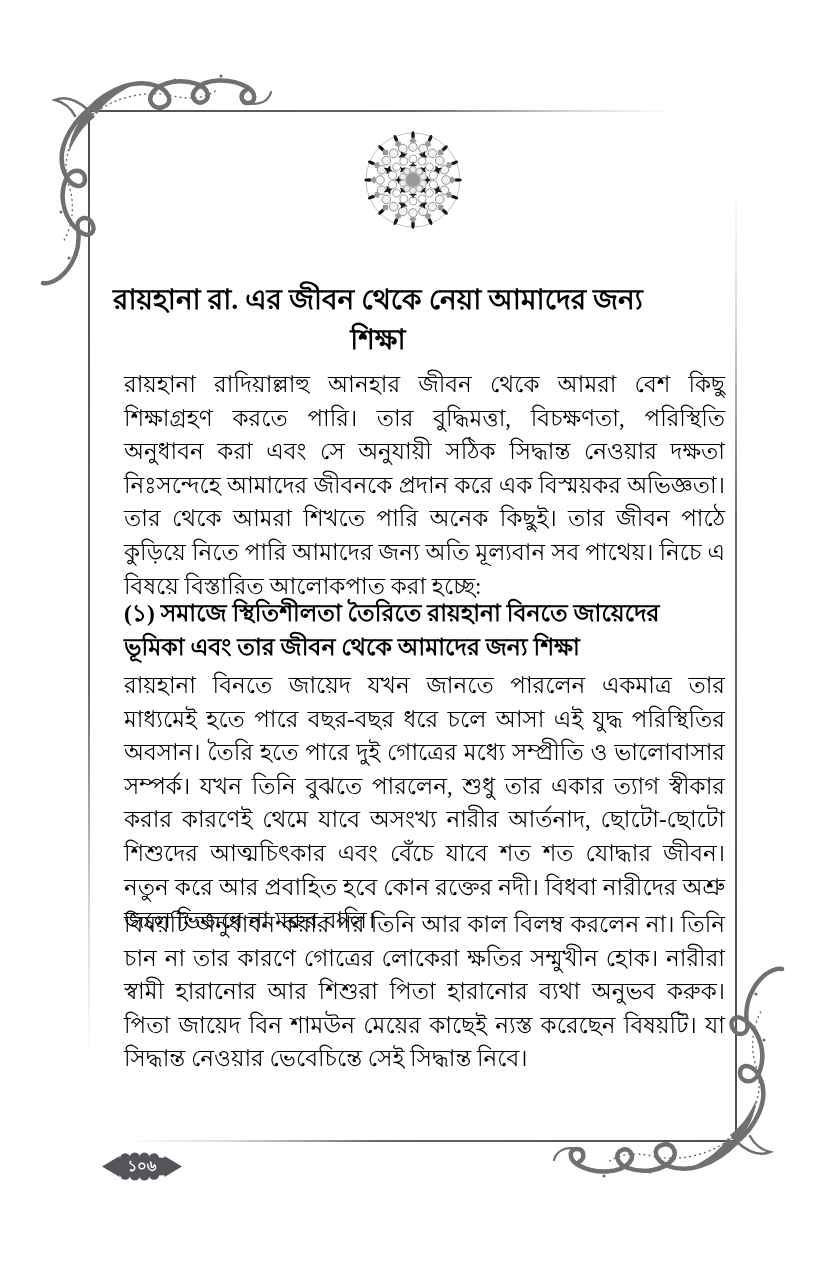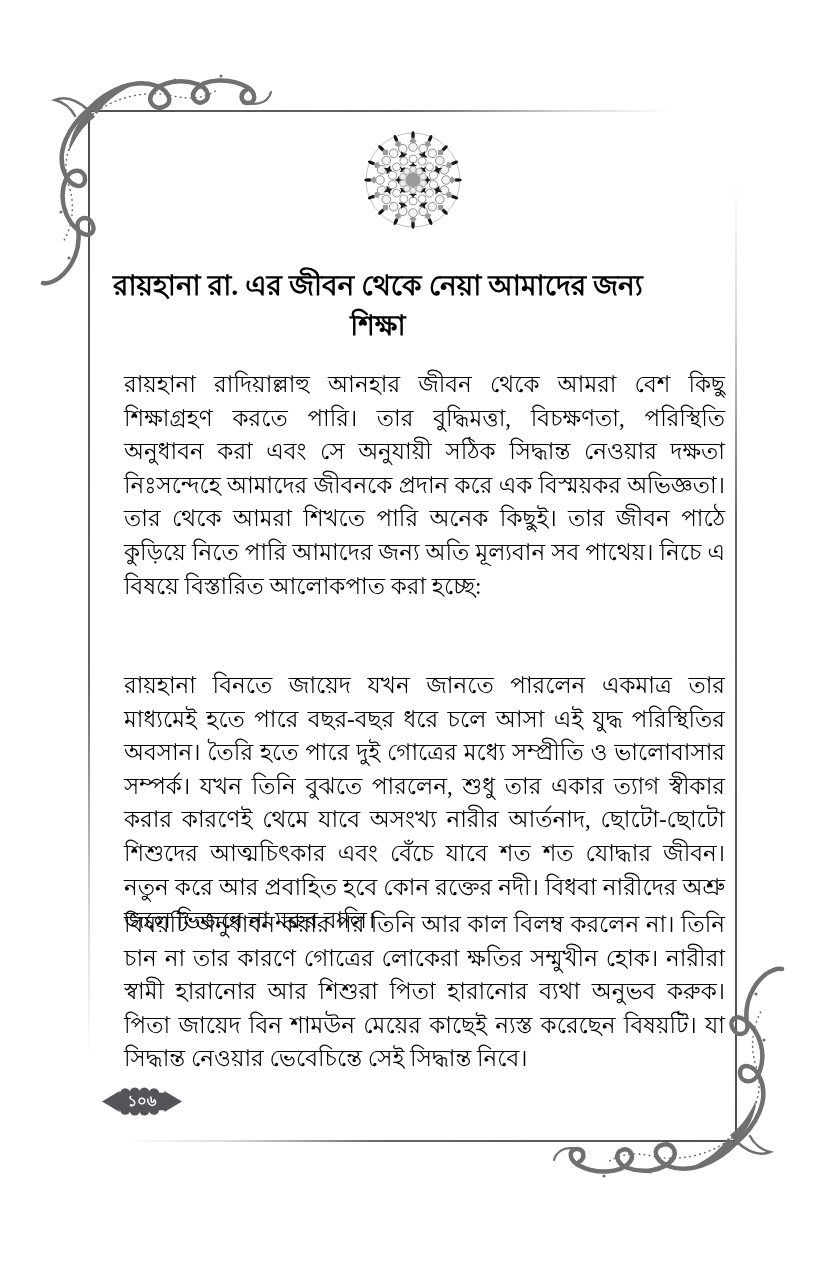--- a/index.html
+++ b/index.html
@@ -24,7 +24,7 @@
   .mandala-wrap{position:absolute;left:363px;top:130px;width:100px;height:100px;}
   
   .page-title{
-    position:absolute;left:88px;top:266px;width:580px;margin:0;
+    position:absolute;left:88px;top:280px;width:580px;margin:0;
     font-size:28px;font-weight:bold;text-align:center;line-height:40px;
   }
   .body-block{position:absolute;left:112px;width:601px;margin:12px;

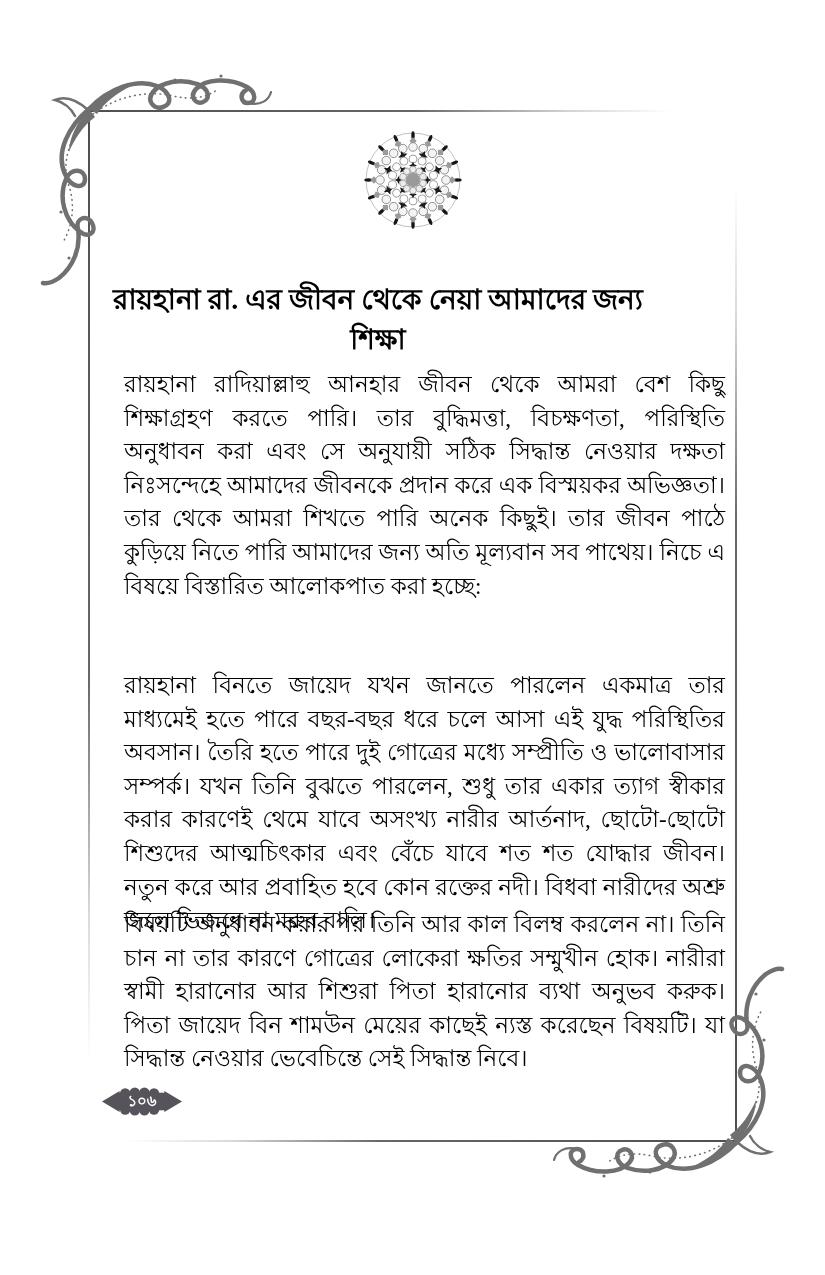--- a/index.html
+++ b/index.html
@@ -366,6 +366,7 @@
   <h1 class="page-title">রায়হানা রা. এর জীবন থেকে নেয়া আমাদের জন্য শিক্ষা</h1>
 
   <p class="body-block p1">রায়হানা রাদিয়াল্লাহু আনহার জীবন থেকে আমরা বেশ কিছু শিক্ষাগ্রহণ করতে পারি। তার বুদ্ধিমত্তা, বিচক্ষণতা, পরিস্থিতি অনুধাবন করা এবং সে অনুযায়ী সঠিক সিদ্ধান্ত নেওয়ার দক্ষতা নিঃসন্দেহে আমাদের জীবনকে প্রদান করে এক বিস্ময়কর অভিজ্ঞতা। তার থেকে আমরা শিখতে পারি অনেক কিছুই। তার জীবন পাঠে কুড়িয়ে নিতে পারি আমাদের জন্য অতি মূল্যবান সব পাথেয়। নিচে এ বিষয়ে বিস্তারিত আলোকপাত করা হচ্ছে:</p>
+  <h2 class="body-block sec-head">(১) সমাজে স্থিতিশীলতা তৈরিতে রায়হানা বিনতে জায়েদের ভূমিকা এবং তার জীবন থেকে আমাদের জন্য শিক্ষা</h2>
   <p class="body-block p2">রায়হানা বিনতে জায়েদ যখন জানতে পারলেন একমাত্র তার মাধ্যমেই হতে পারে বছর-বছর ধরে চলে আসা এই যুদ্ধ পরিস্থিতির অবসান। তৈরি হতে পারে দুই গোত্রের মধ্যে সম্প্রীতি ও ভালোবাসার সম্পর্ক। যখন তিনি বুঝতে পারলেন, শুধু তার একার ত্যাগ স্বীকার করার কারণেই থেমে যাবে অসংখ্য নারীর আর্তনাদ, ছোটো-ছোটো শিশুদের আত্মচিৎকার এবং বেঁচে যাবে শত শত যোদ্ধার জীবন। নতুন করে আর প্রবাহিত হবে কোন রক্তের নদী। বিধবা নারীদের অশ্রু জলে ভিজবে না মরুর বালি।</p>
   <p class="body-block p3">বিষয়টি অনুধাবন করার পর তিনি আর কাল বিলম্ব করলেন না। তিনি চান না তার কারণে গোত্রের লোকেরা ক্ষতির সম্মুখীন হোক। নারীরা স্বামী হারানোর আর শিশুরা পিতা হারানোর ব্যথা অনুভব করুক। পিতা জায়েদ বিন শামউন মেয়ের কাছেই ন্যস্ত করেছেন বিষয়টি। যা সিদ্ধান্ত নেওয়ার ভেবেচিন্তে সেই সিদ্ধান্ত নিবে।</p>
 

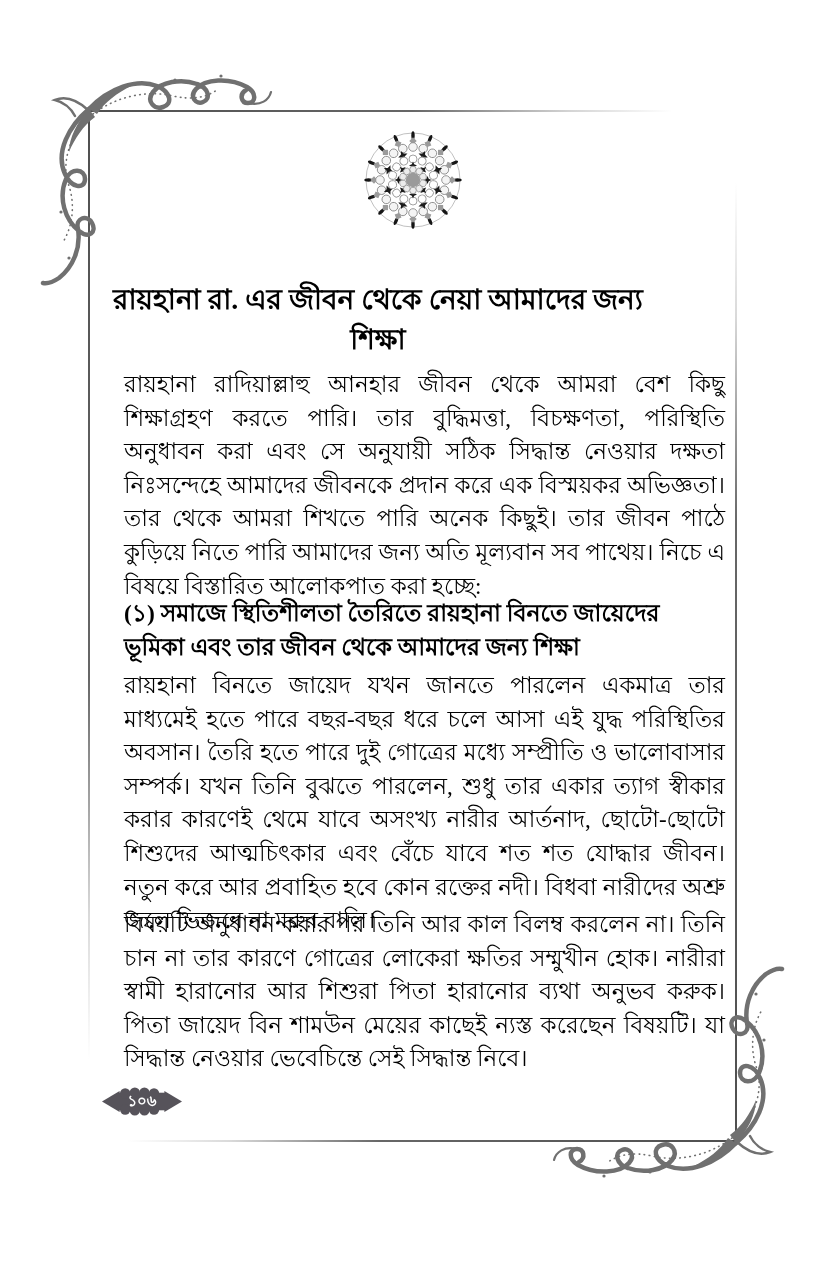--- a/index.html
+++ b/index.html
@@ -34,7 +34,7 @@
   .p2{top:657px;}
   .p3{top:896px;}
   
-  .badge-wrap{position:absolute;left:102px;top:1085px;width:80px;height:33px;}
+  .badge-wrap{position:absolute;left:102px;top:1150px;width:80px;height:33px;}
   .badge-wrap svg{position:absolute;left:0;top:0;width:80px;height:33px;}
   .badge-num{
     position:absolute;left:0;top:0;width:80px;height:33px;line-height:32px;

